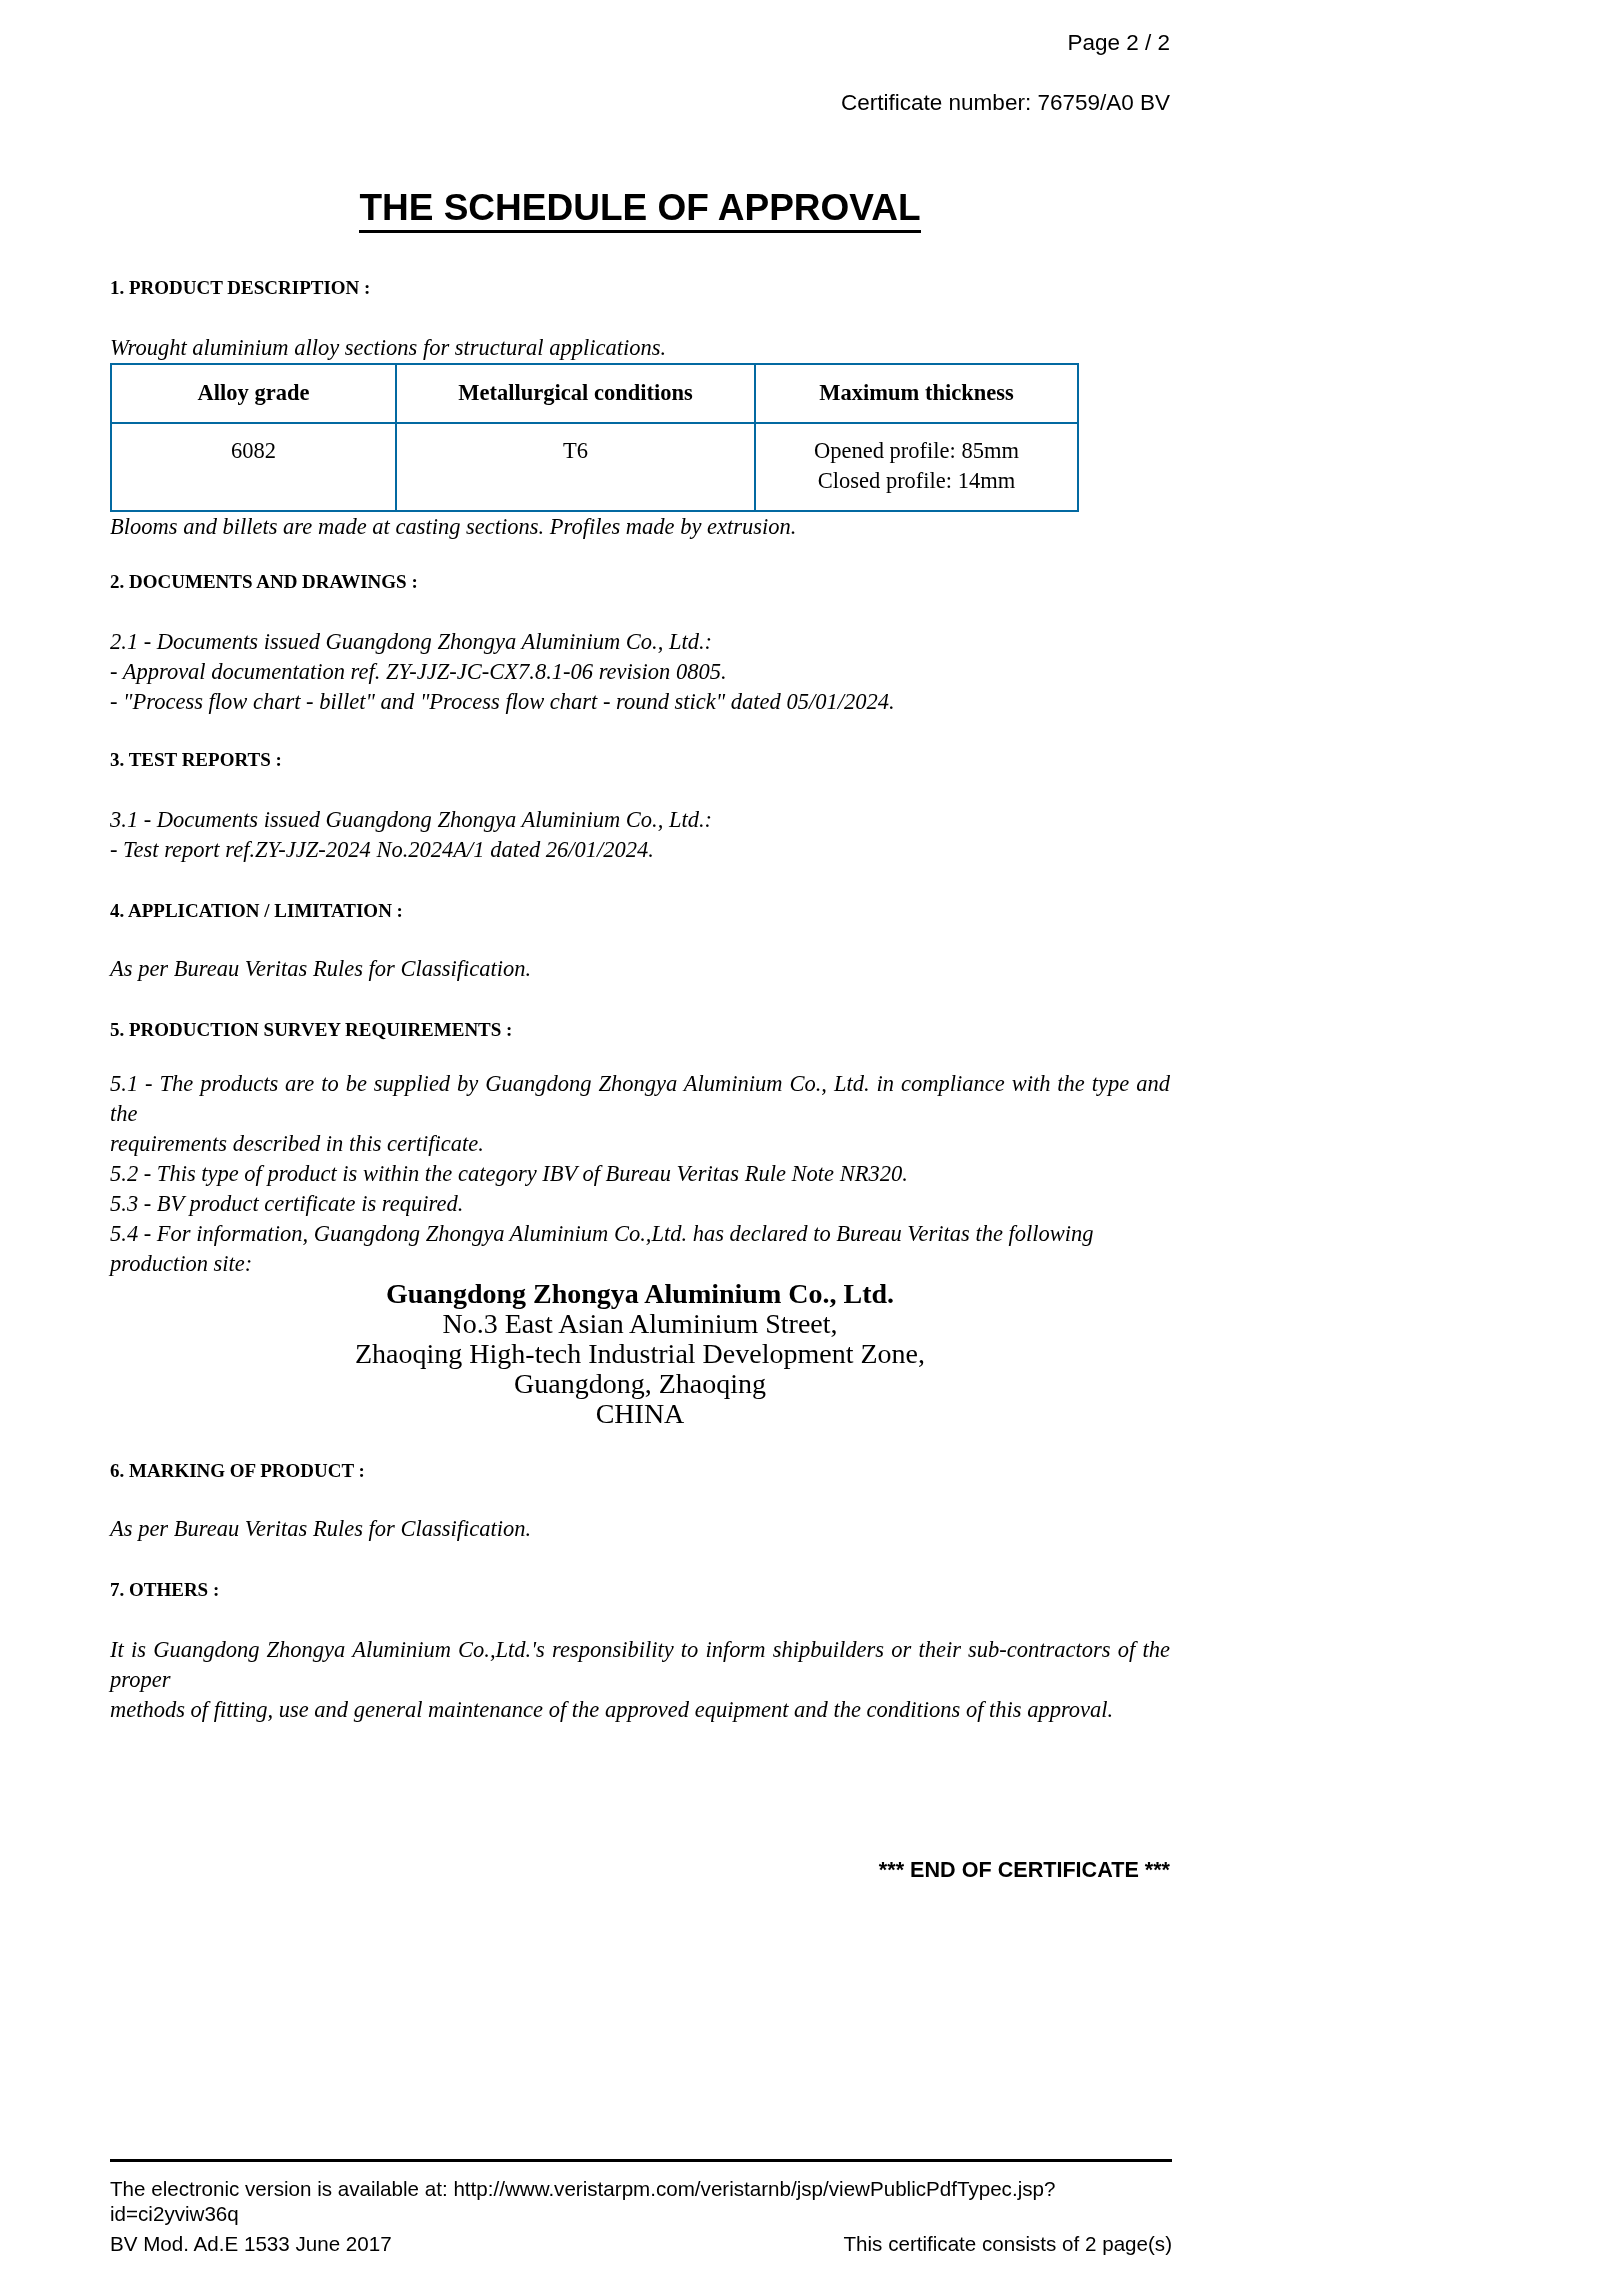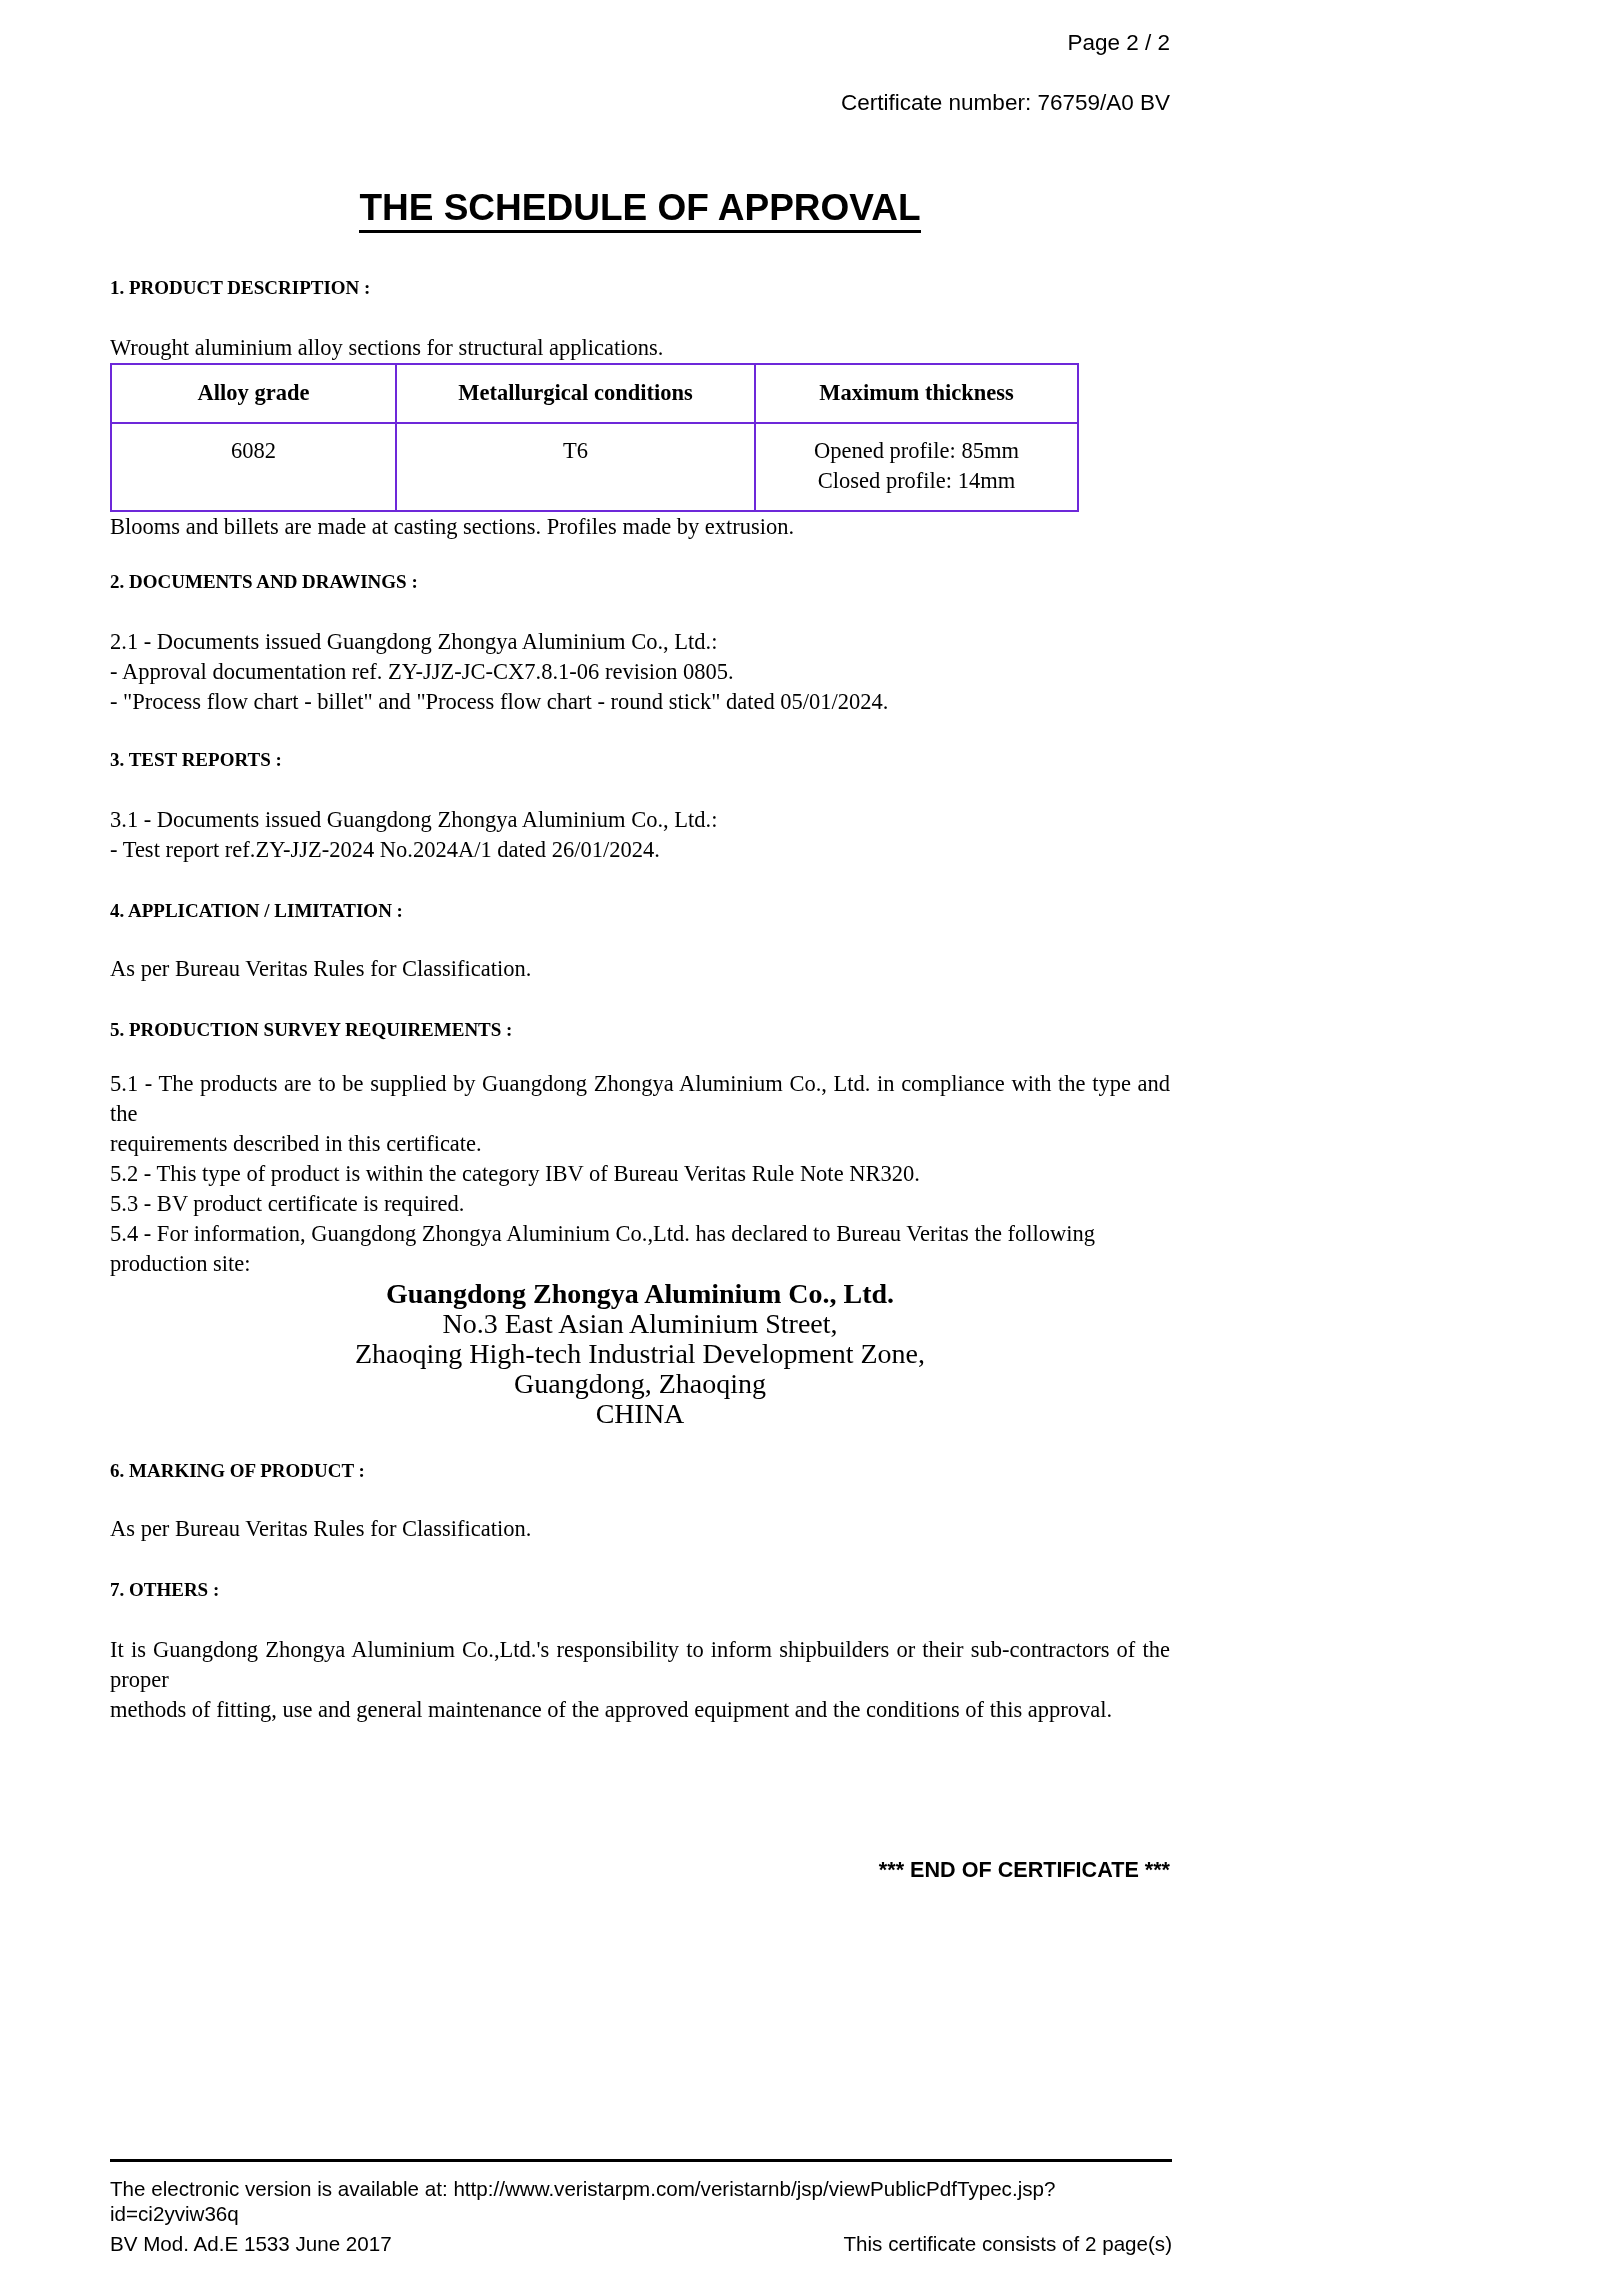--- a/index.html
+++ b/index.html
@@ -57,6 +57,7 @@
     font-size: 22.5px;
     line-height: 30px;
     margin: 0;
+    font-style: italic;
   }
   .jline { text-align: justify; text-align-last: justify; }
 

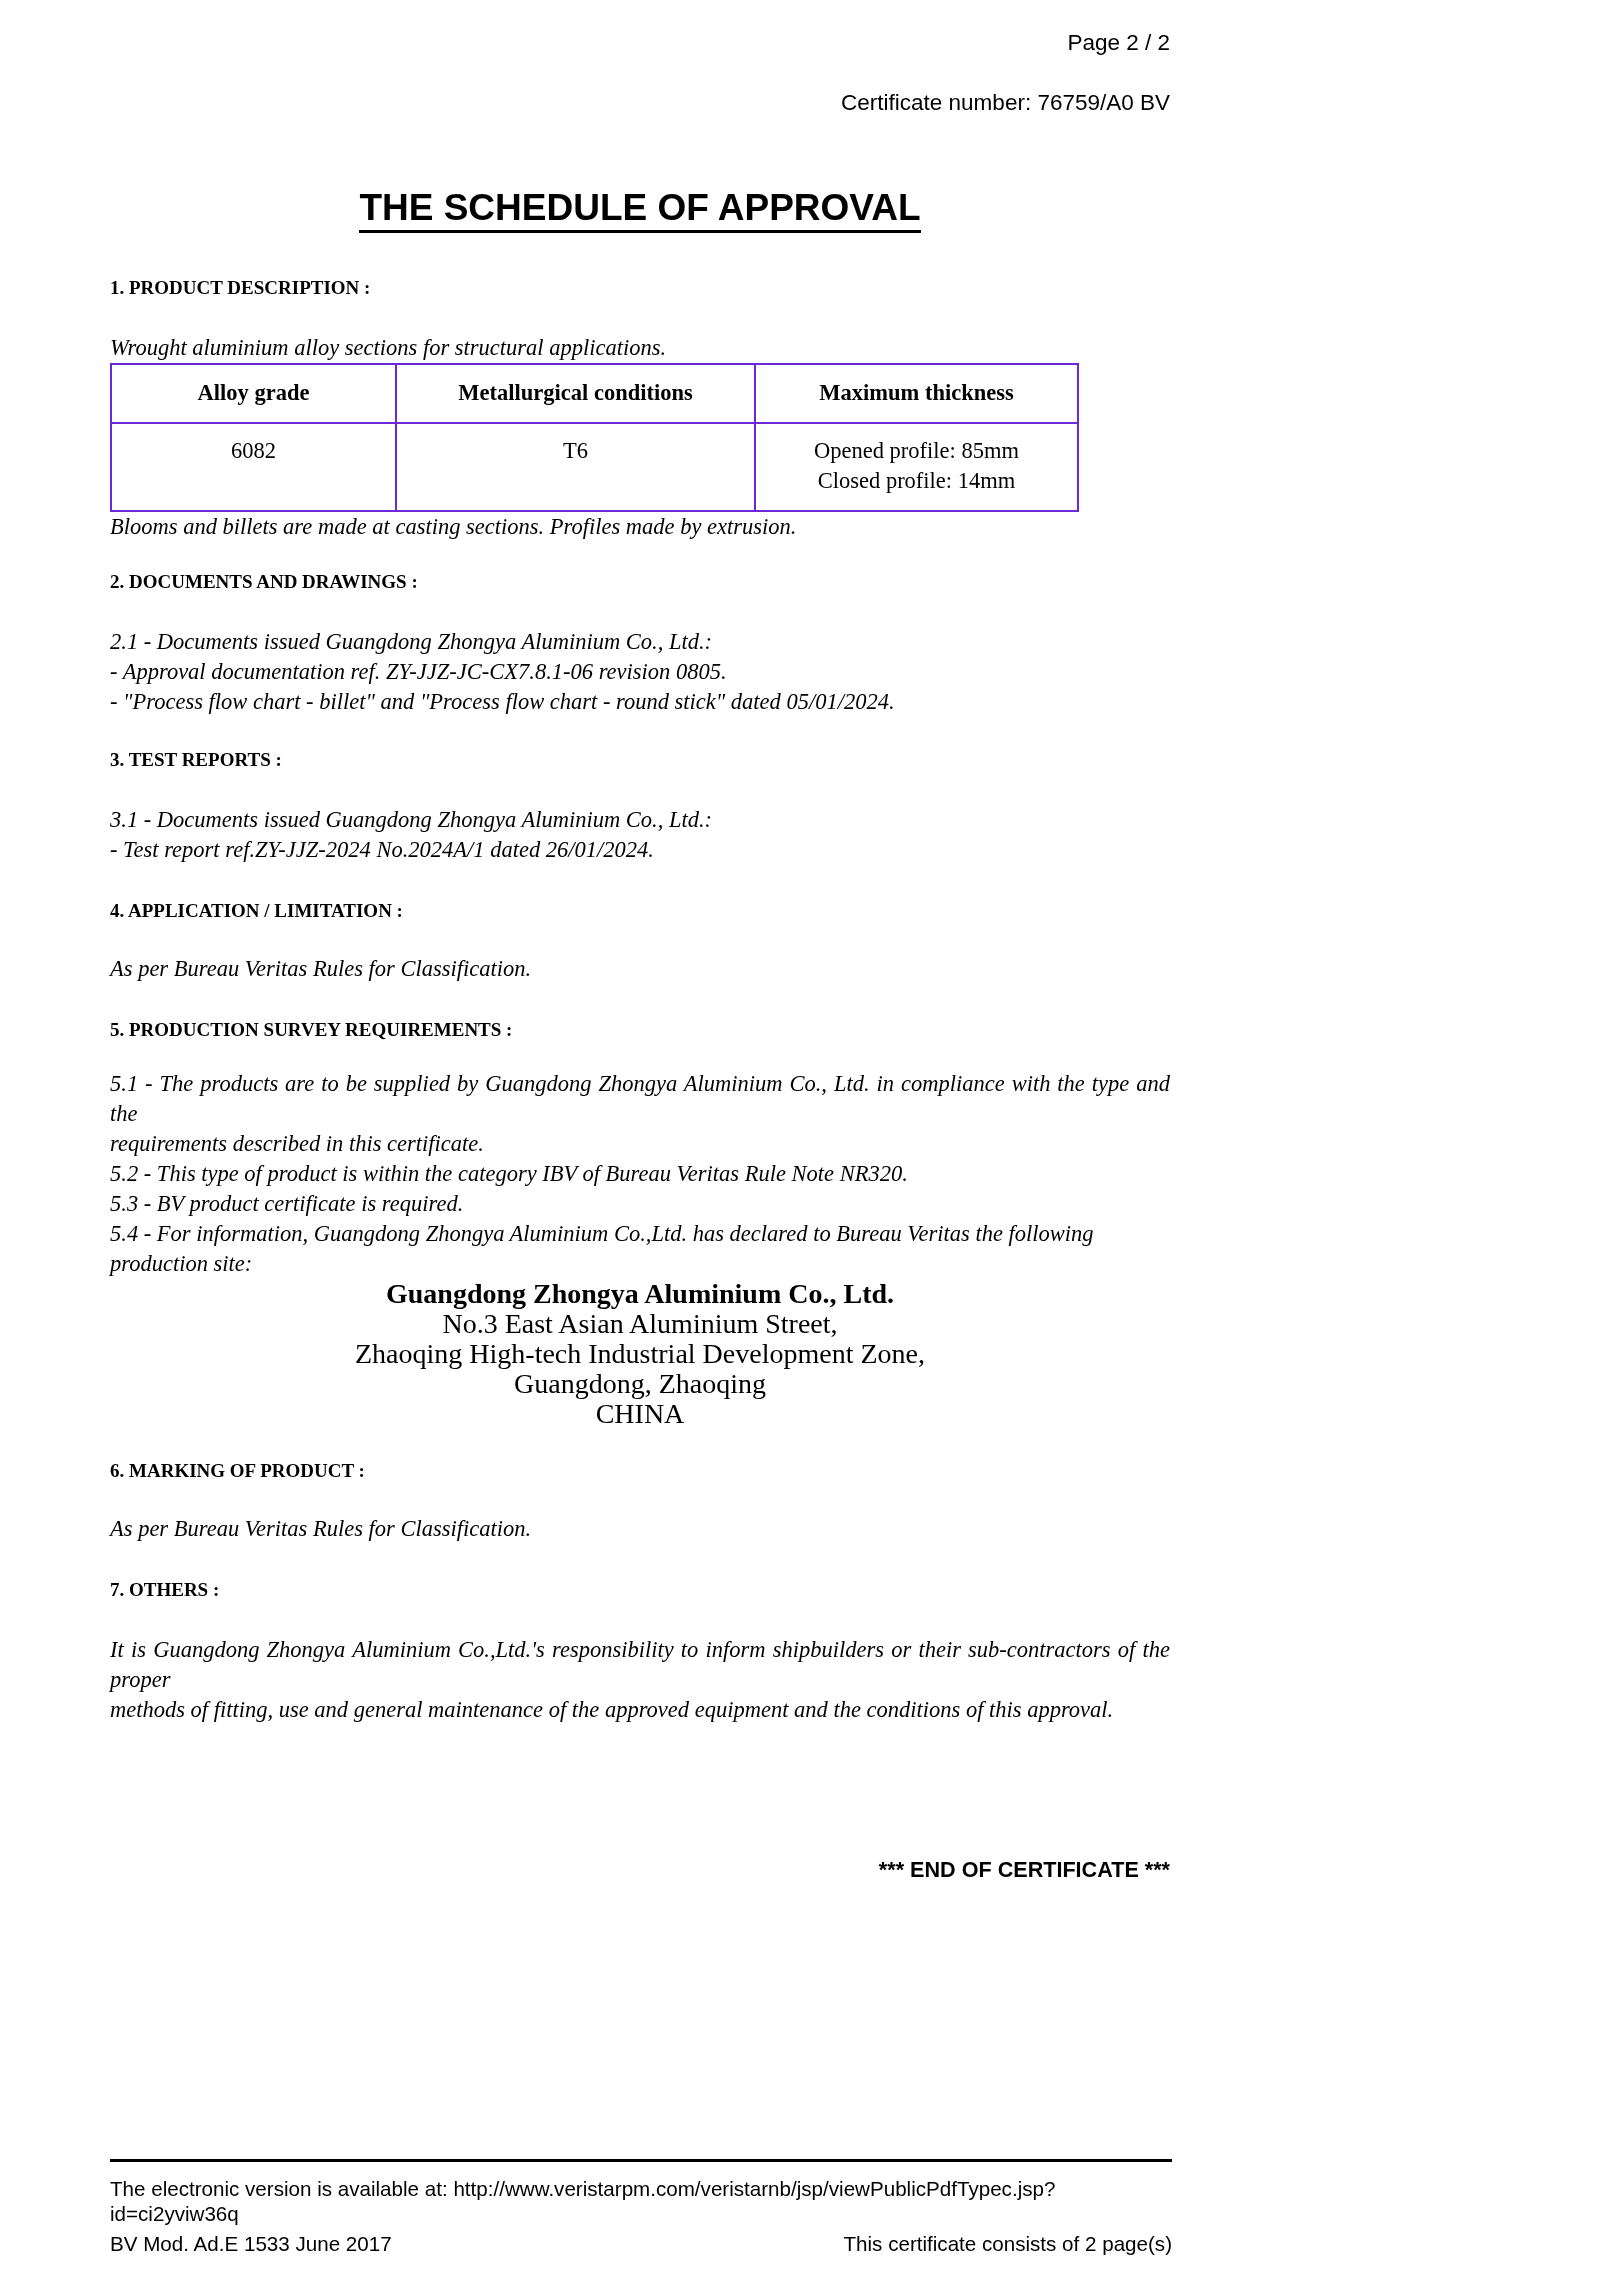--- a/index.html
+++ b/index.html
@@ -71,7 +71,7 @@
     margin-top: 0;
   }
   table.alloy th, table.alloy td {
-    border: 2px solid #6d28d9;
+    border: 2px solid #0369a1;
     font-size: 22.5px;
     text-align: center;
     padding: 0;

